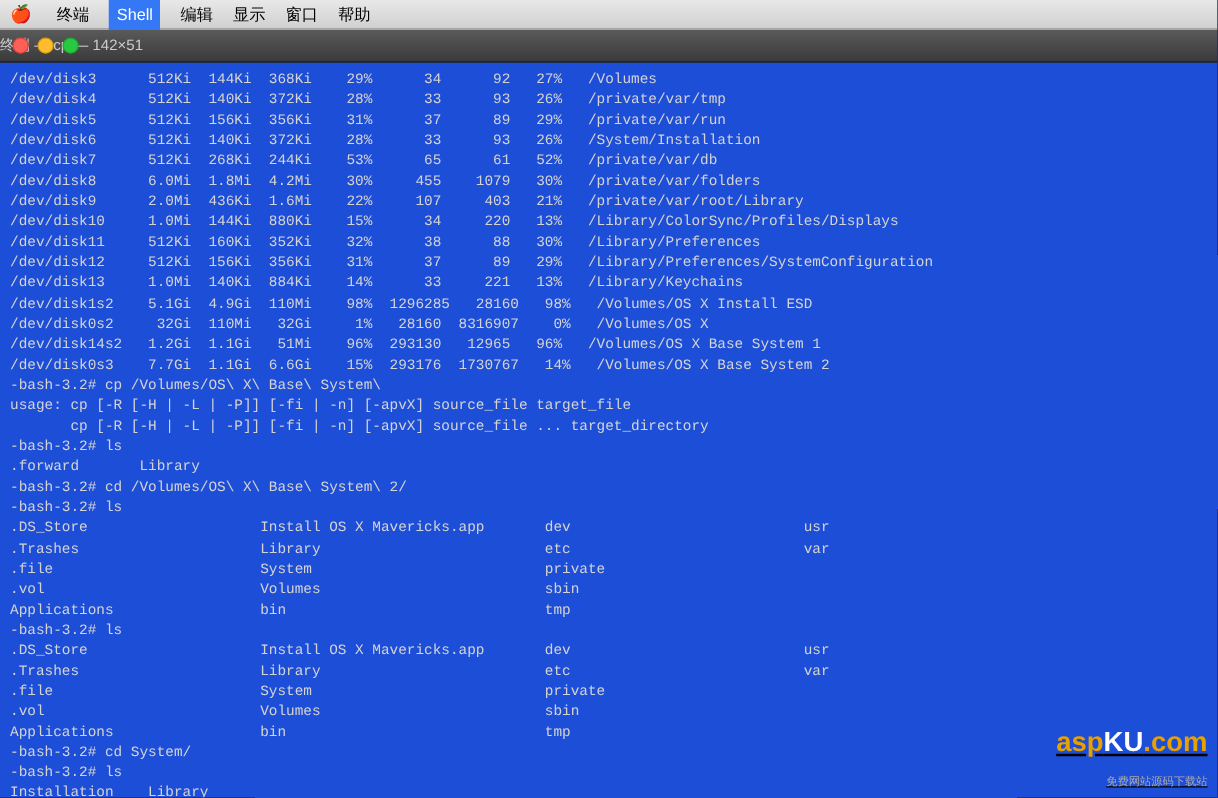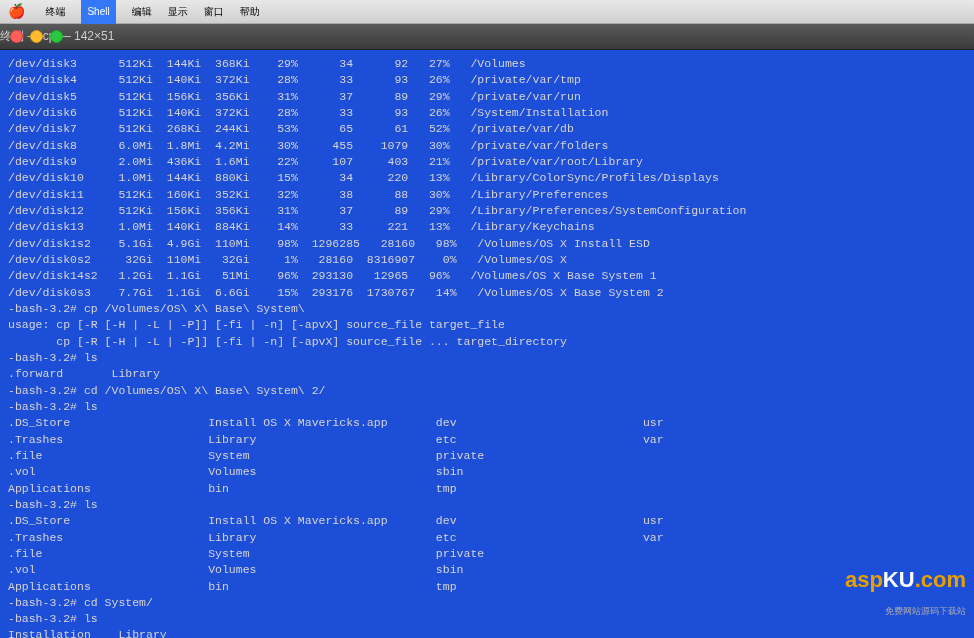--- a/index.html
+++ b/index.html
@@ -27,7 +27,7 @@
       margin-right: 4px;
     }
     .menu-bar-item {
-      font-size: 10px;
+      font-size: 13px;
       color: #000;
       font-family: -apple-system, 'Helvetica Neue', Arial, sans-serif;
       font-weight: 400;

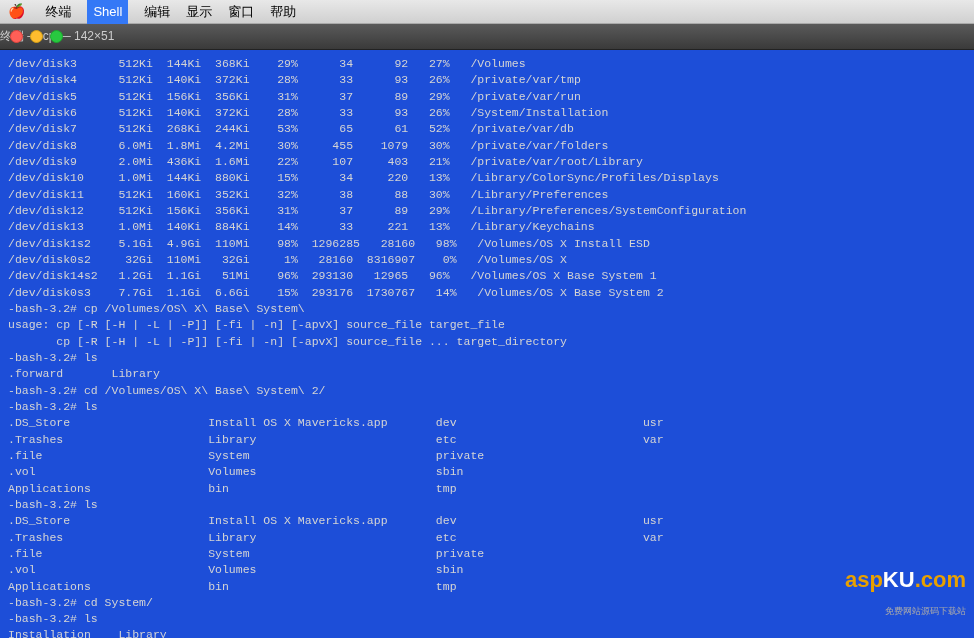--- a/index.html
+++ b/index.html
@@ -97,11 +97,12 @@
     
     .watermark {
       position: absolute;
-      bottom: 20px;
+      bottom: 6px;
       right: 8px;
       display: flex;
       flex-direction: column;
       align-items: flex-end;
+      text-decoration: underline;
     }
     .watermark-asp {
       font-family: Arial, sans-serif;

